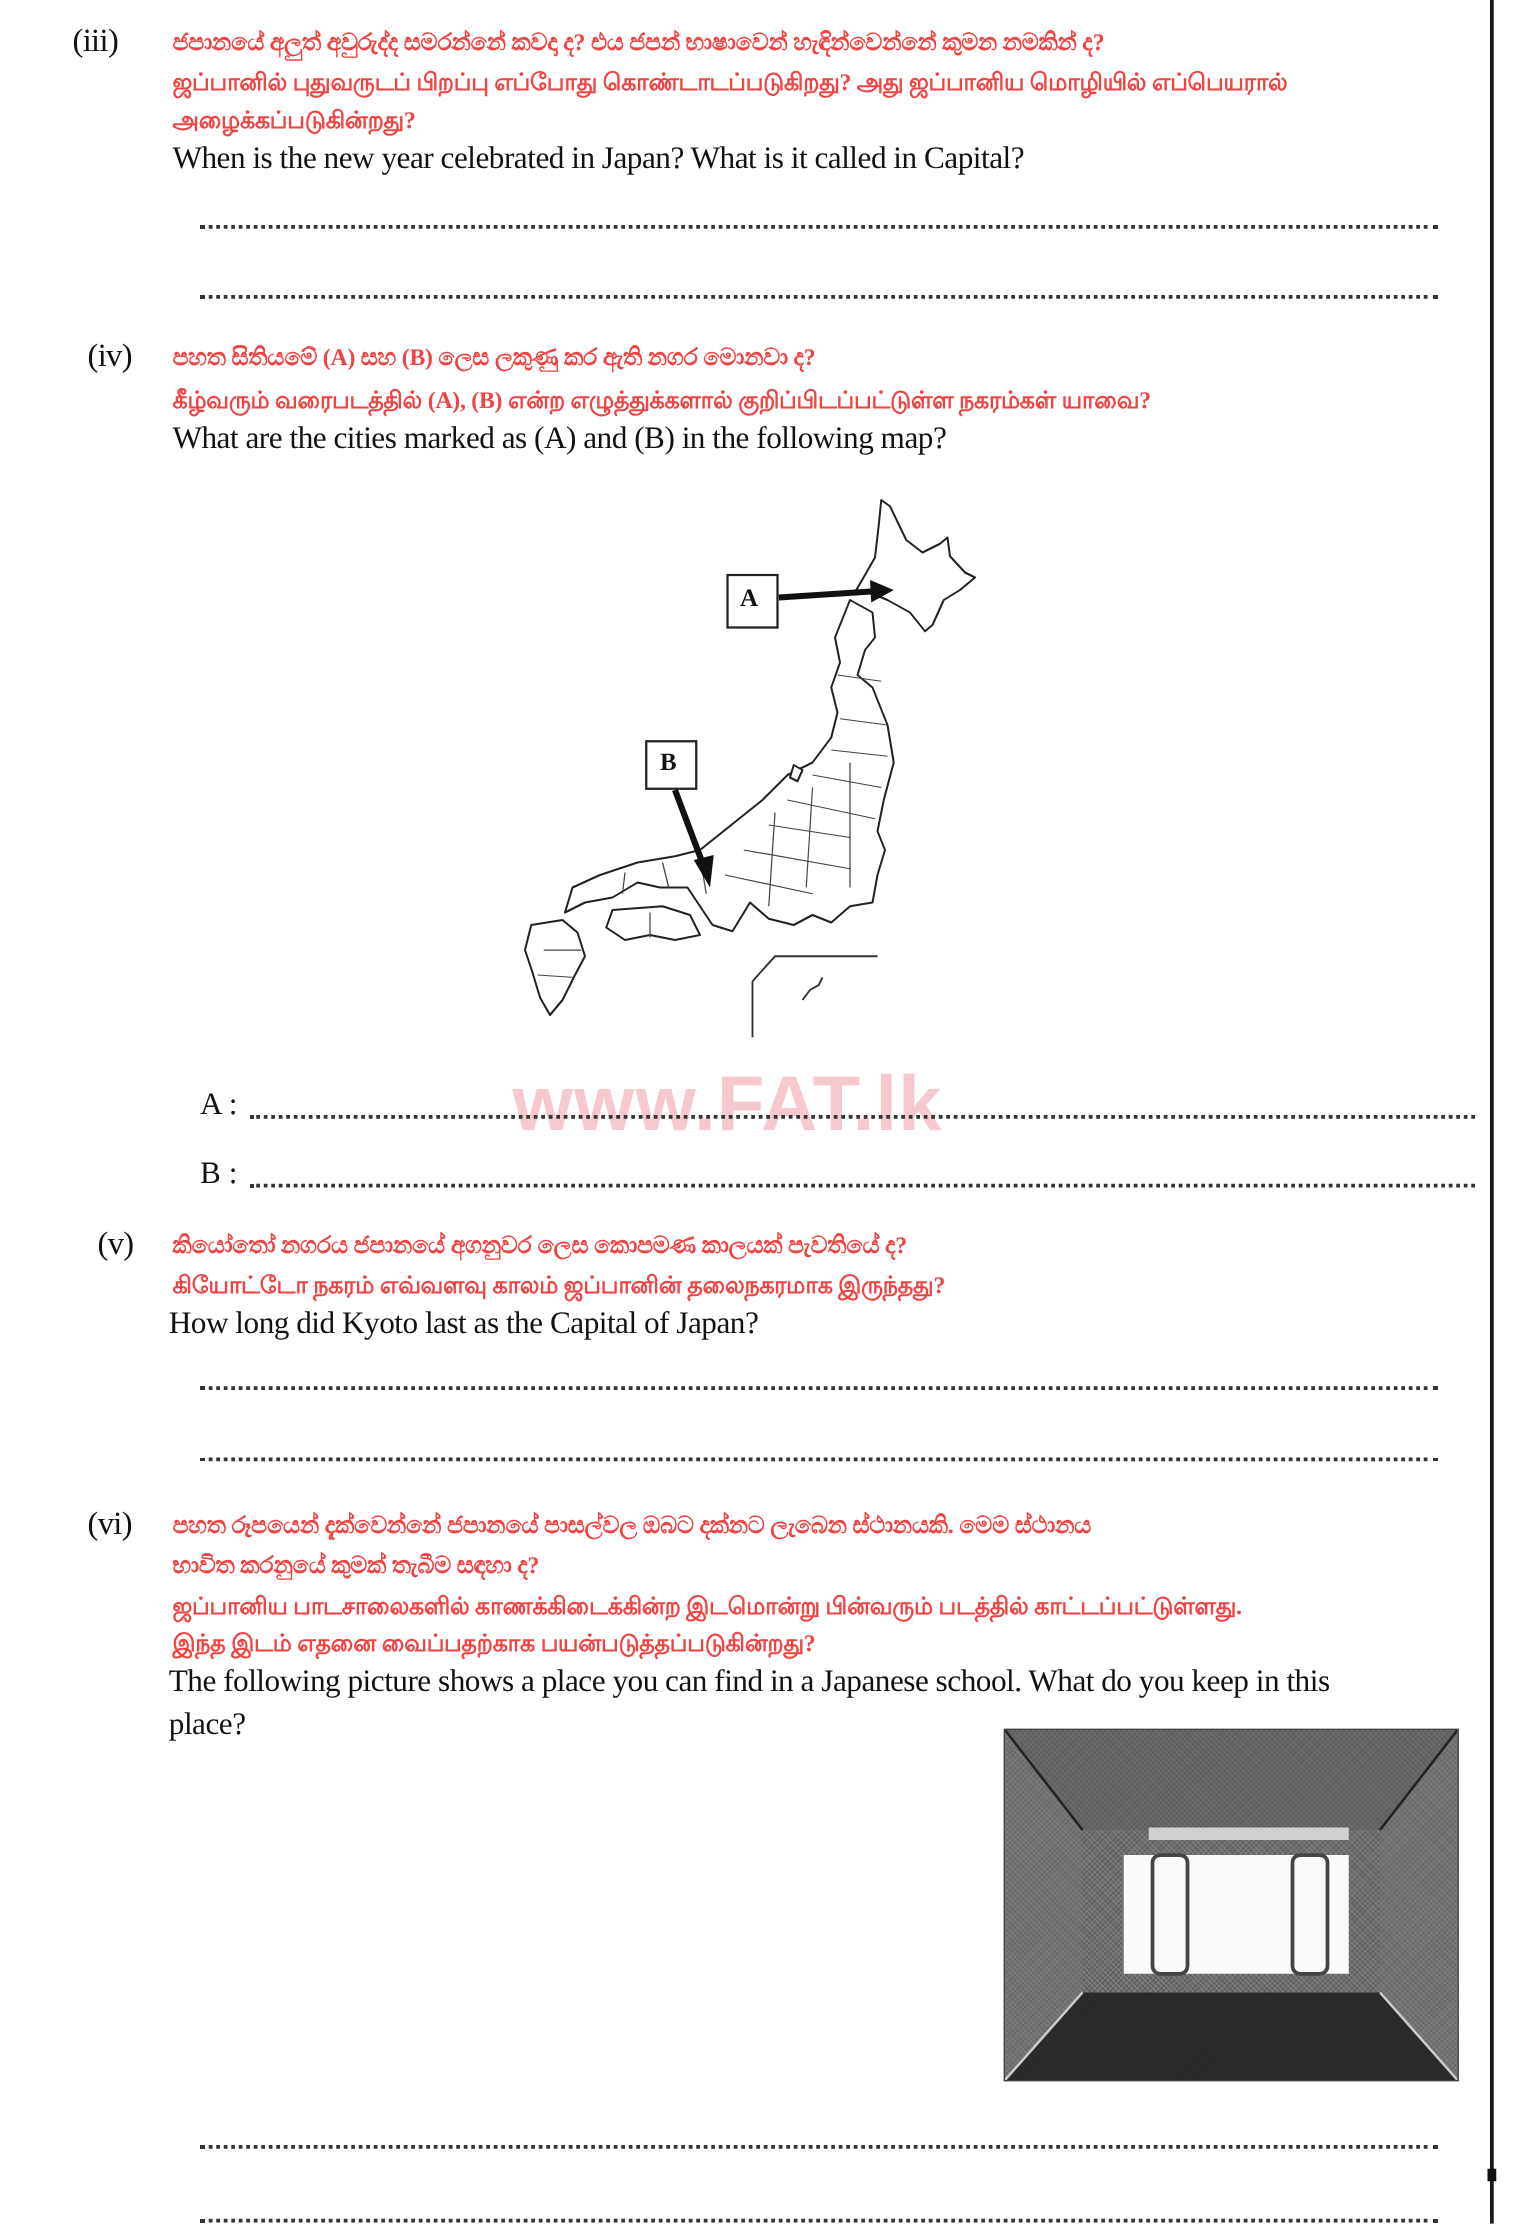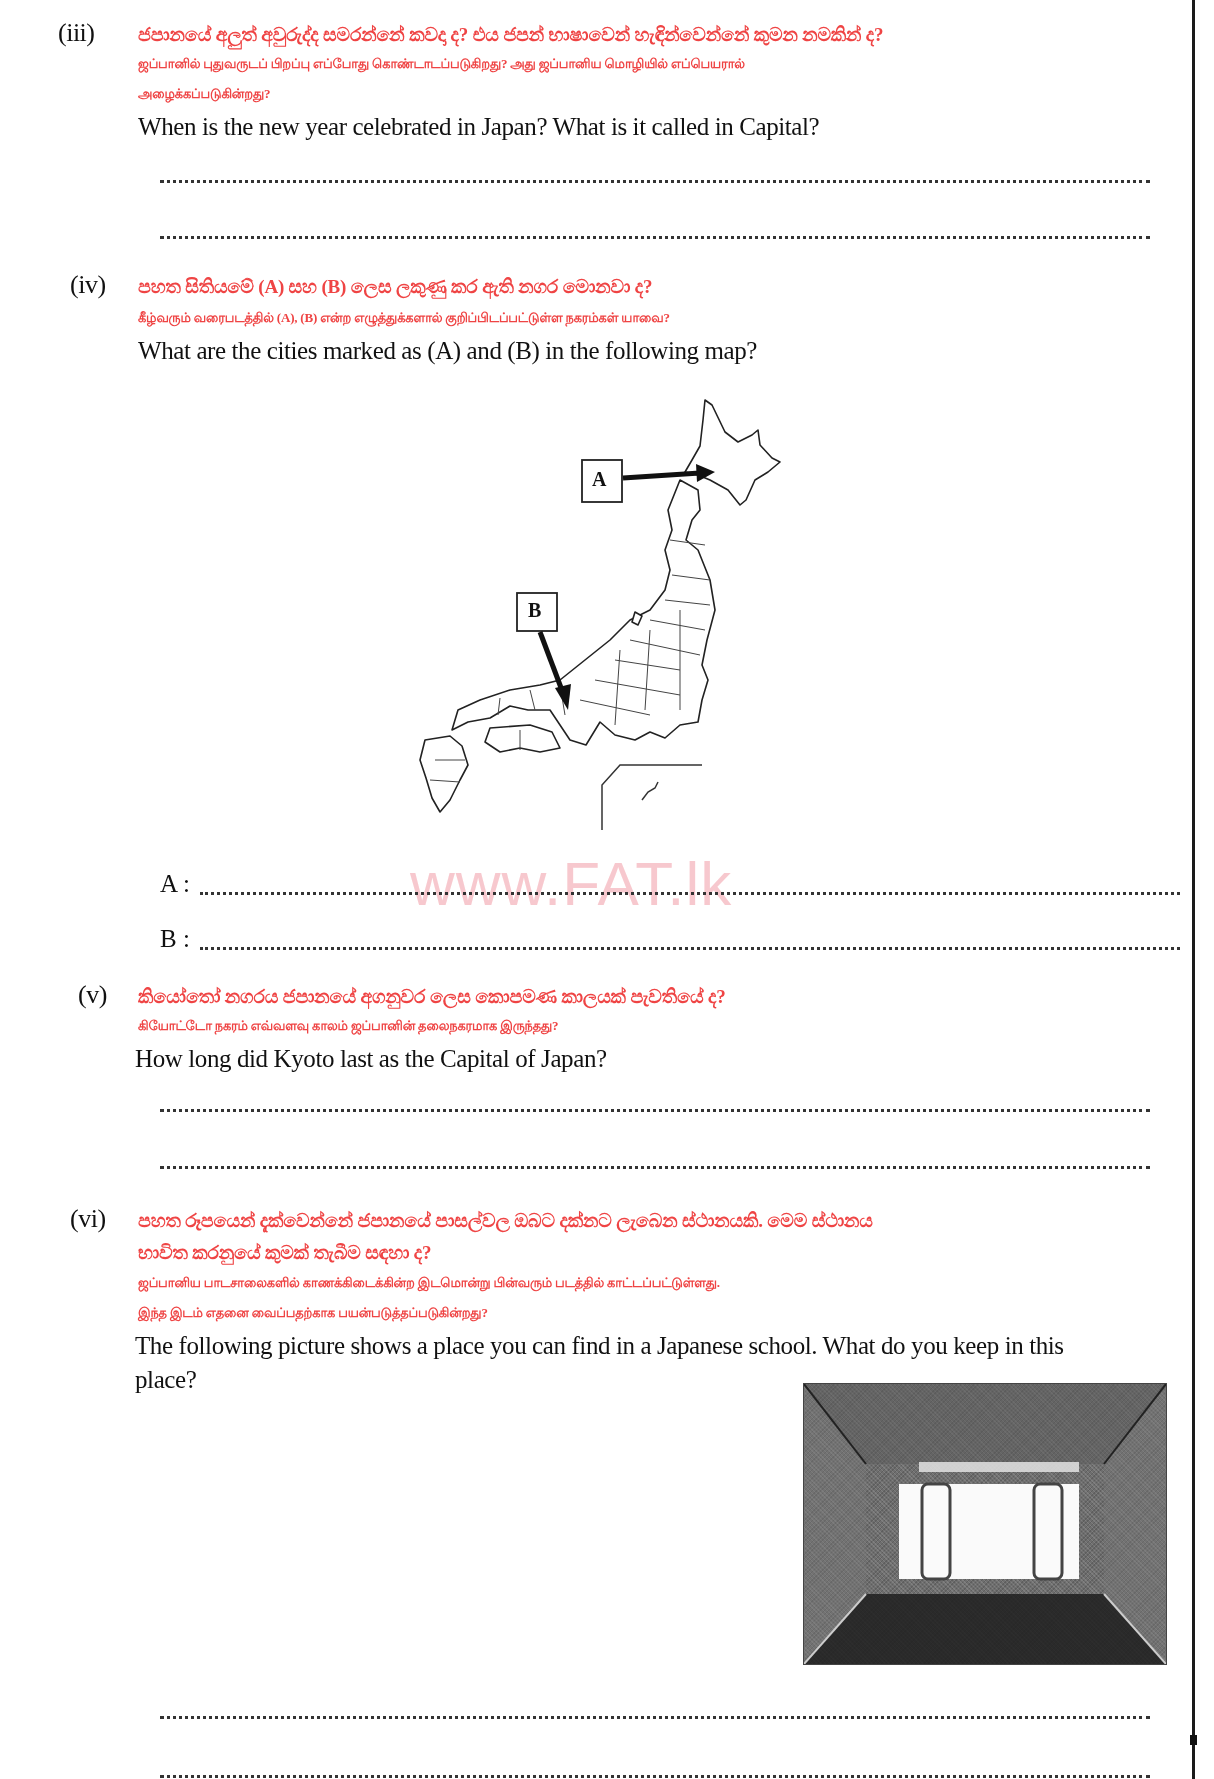--- a/index.html
+++ b/index.html
@@ -19,7 +19,7 @@
       position: absolute; font-family: Liberation Serif, serif; font-weight: bold;
       font-size: 19px; white-space: nowrap; color: #ef4444; letter-spacing: -0.2px;
     }
-    .line.ta { font-size: 13px; }
+    .line.ta { font-size: 19px; }
     .line.en {
       font-family: "Liberation Serif", serif; font-weight: normal; font-size: 25px; letter-spacing: -0.4px;
       color:#111;

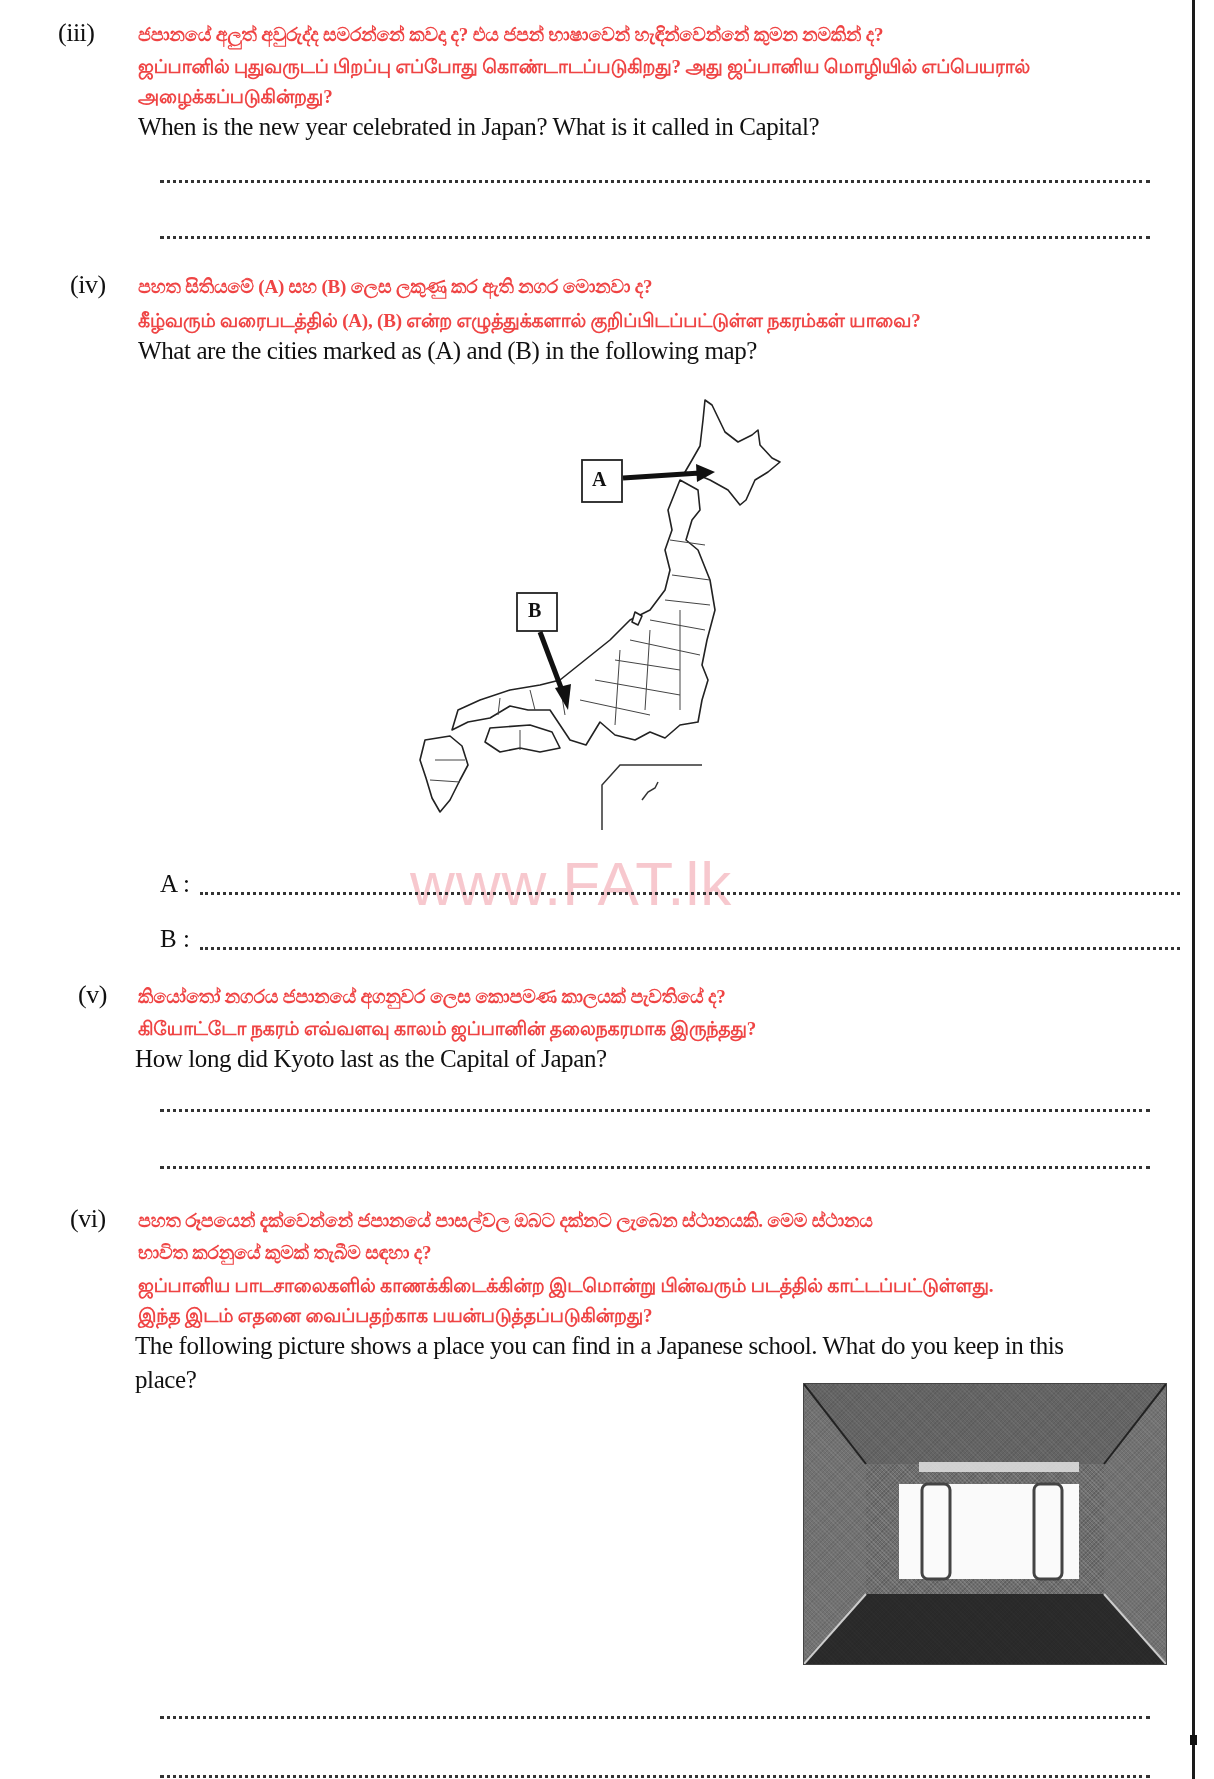--- a/index.html
+++ b/index.html
@@ -33,7 +33,7 @@
     }
     .watermark {
       position: absolute; left: 410px; top: 848px; font-family: "Liberation Sans", sans-serif;
-      font-weight: normal; font-size: 62px; color: #f7c3c9; letter-spacing: 1px; opacity: 0.9;
+      font-weight: bold; font-size: 62px; color: #f7c3c9; letter-spacing: 1px; opacity: 0.9;
       z-index: 0;
     }
     .map-wrap { position: absolute; left: 380px; top: 380px; width: 420px; height: 450px; }

